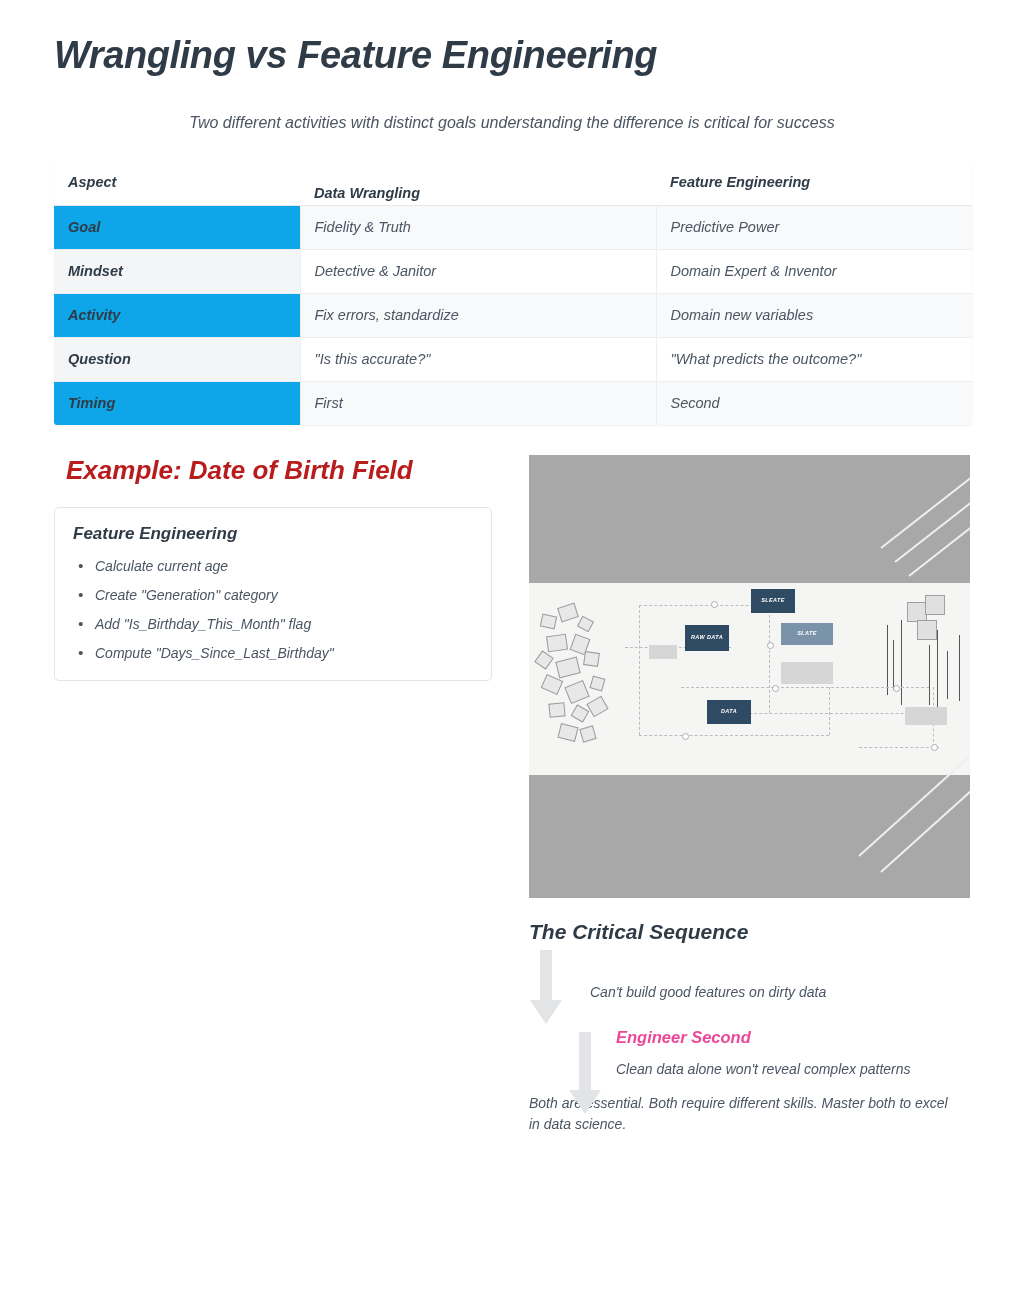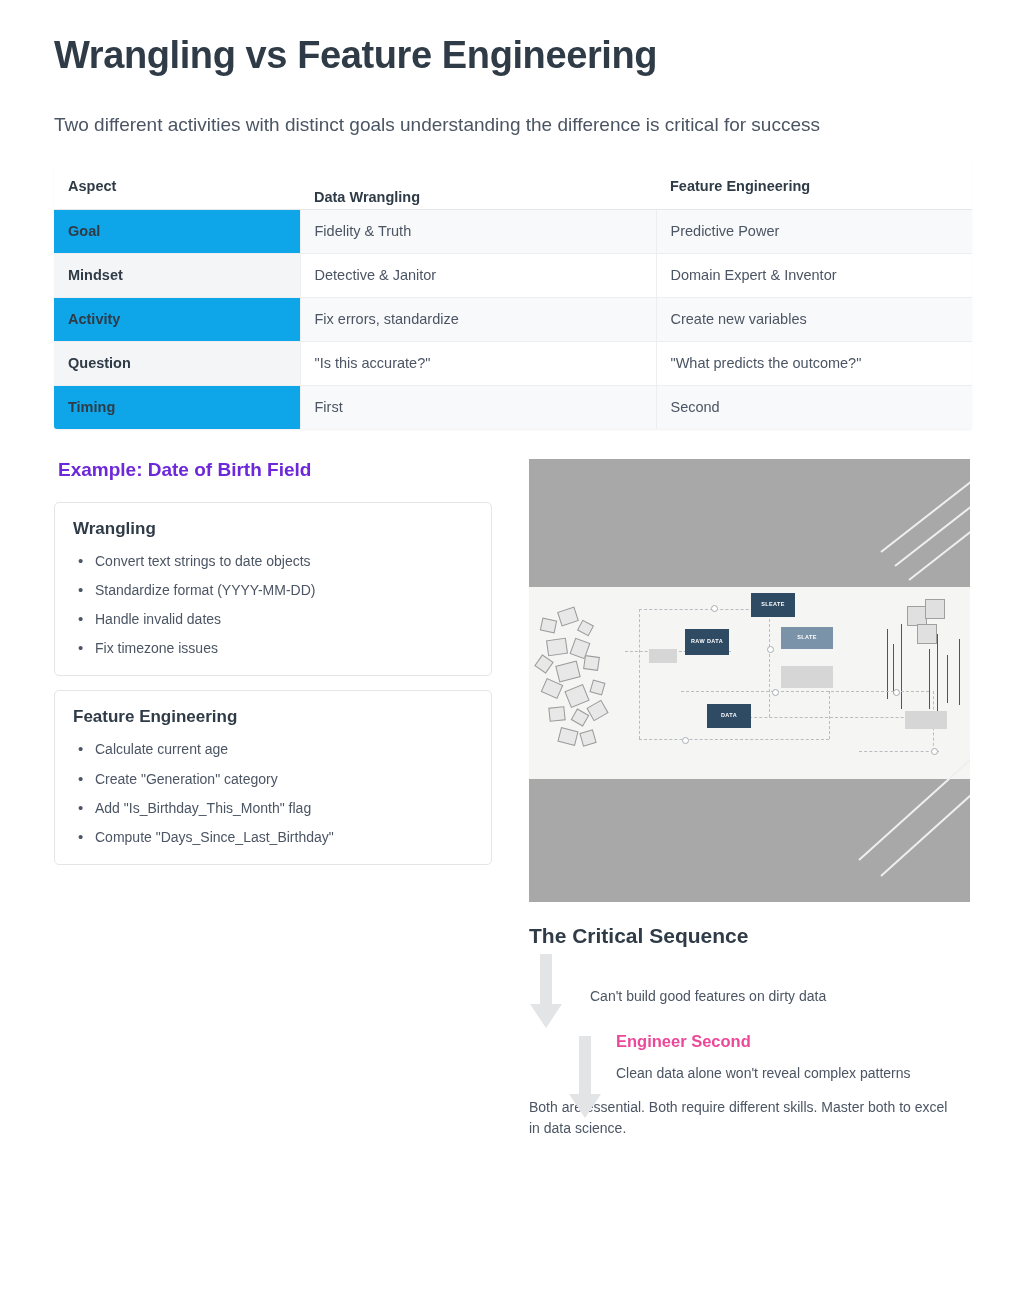--- a/index.html
+++ b/index.html
@@ -24,6 +24,7 @@
   }
   .content {
     padding: 34px 54px 0 54px;
+    font-style: italic;
   }
 
   h1.title {

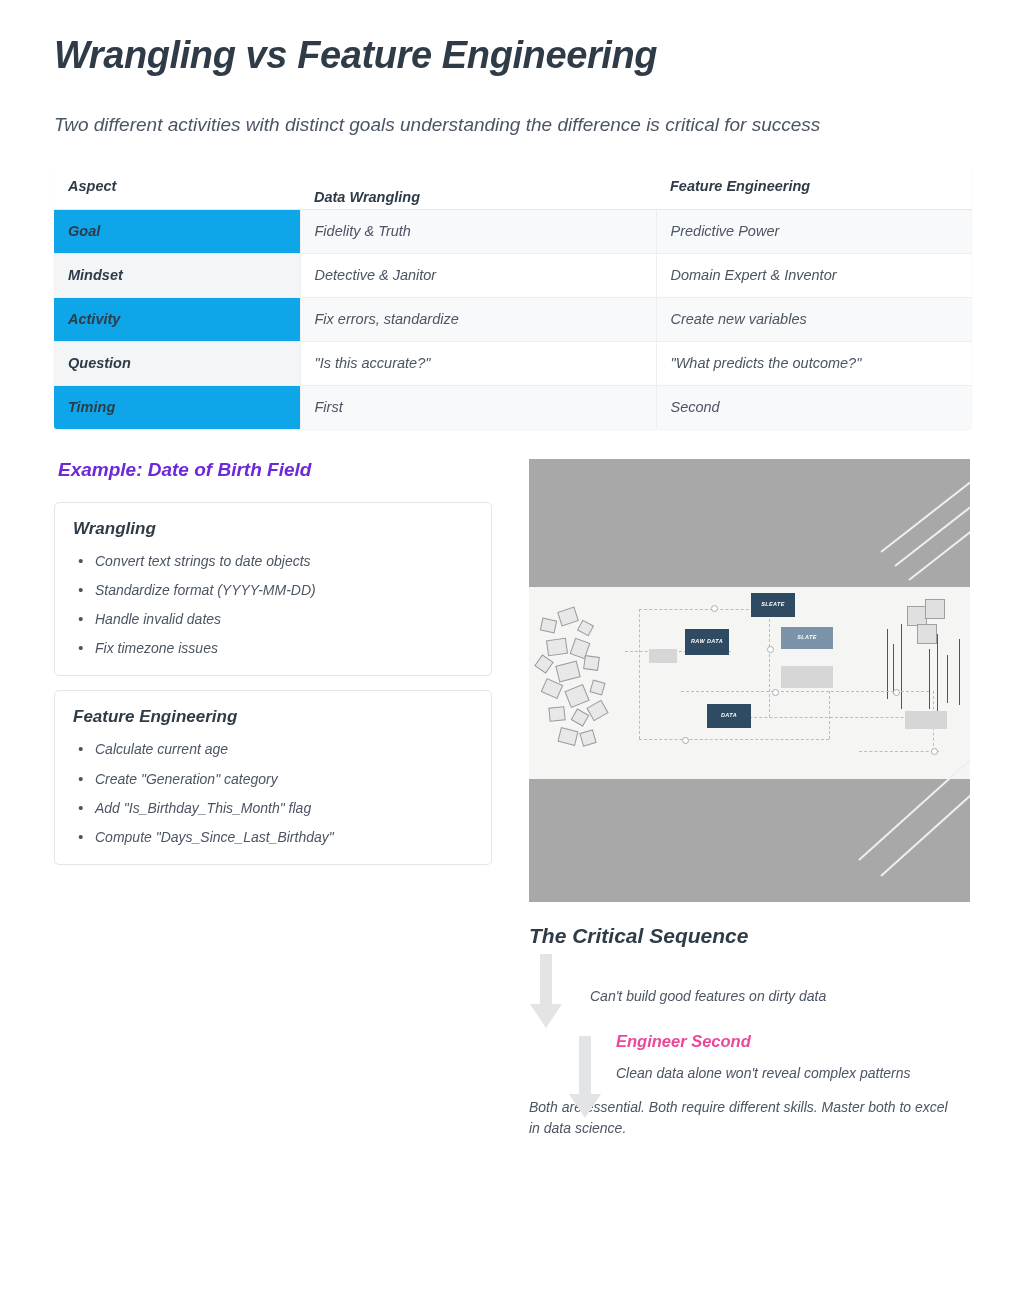--- a/index.html
+++ b/index.html
@@ -37,8 +37,9 @@
   }
   .subtitle {
     margin-top: 36px;
-    font-size: 19px;
-    color: #4b5563;
+    font-size: 16px;
+    color: #4b5563;
+    text-align: center;
   }
 
   

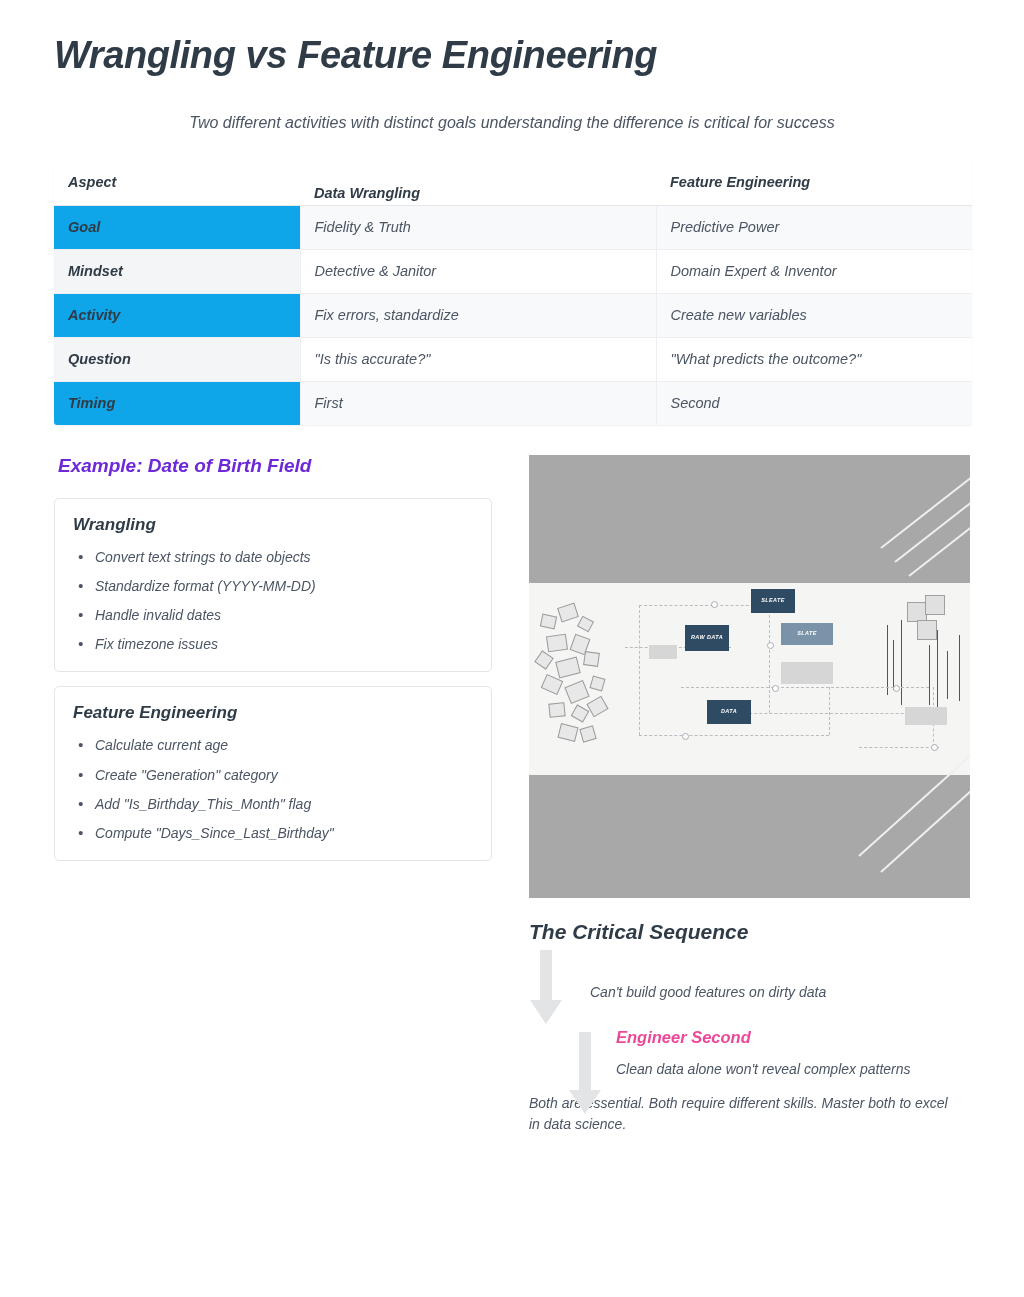--- a/index.html
+++ b/index.html
@@ -288,7 +288,7 @@
         <tr class="alt">
           <td class="c0">Activity</td>
           <td class="c1">Fix errors, standardize</td>
-          <td class="c2">Create new variables</td>
+          <td class="c2">Domain new variables</td>
         </tr>
         <tr>
           <td class="c0">Question</td>

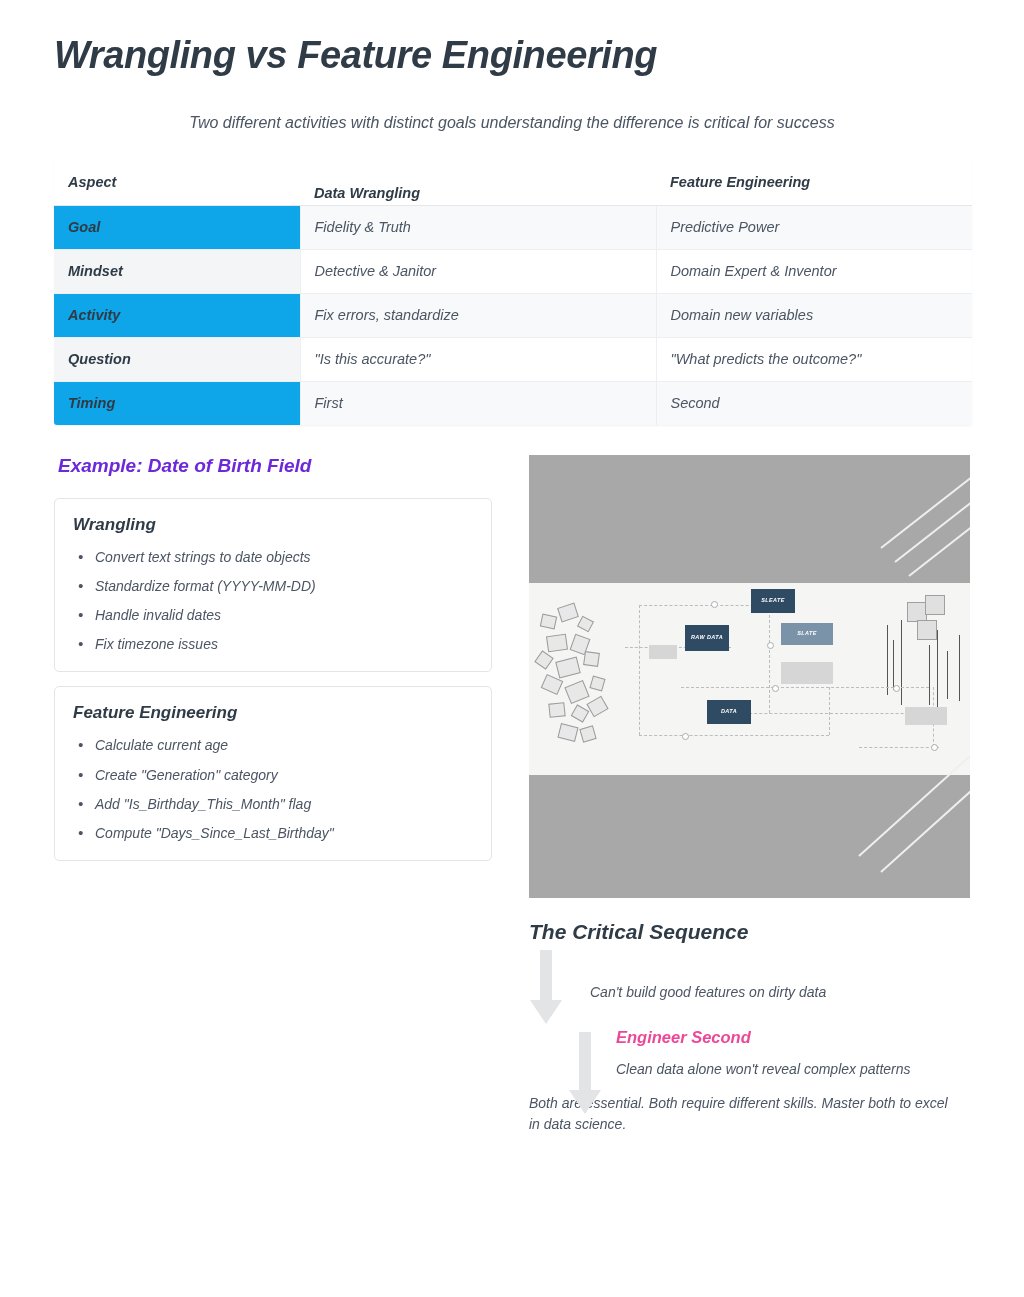--- a/index.html
+++ b/index.html
@@ -99,10 +99,10 @@
   .right-col { width: 441px; }
 
   h2.section {
-    font-size: 19px;
-    font-weight: bold;
-    color: #6d28d9;
-    margin: 0 0 21px 4px;
+    font-size: 26px;
+    font-weight: bold;
+    color: #b91c1c;
+    margin: 0 0 21px 12px;
   }
 
   .card {

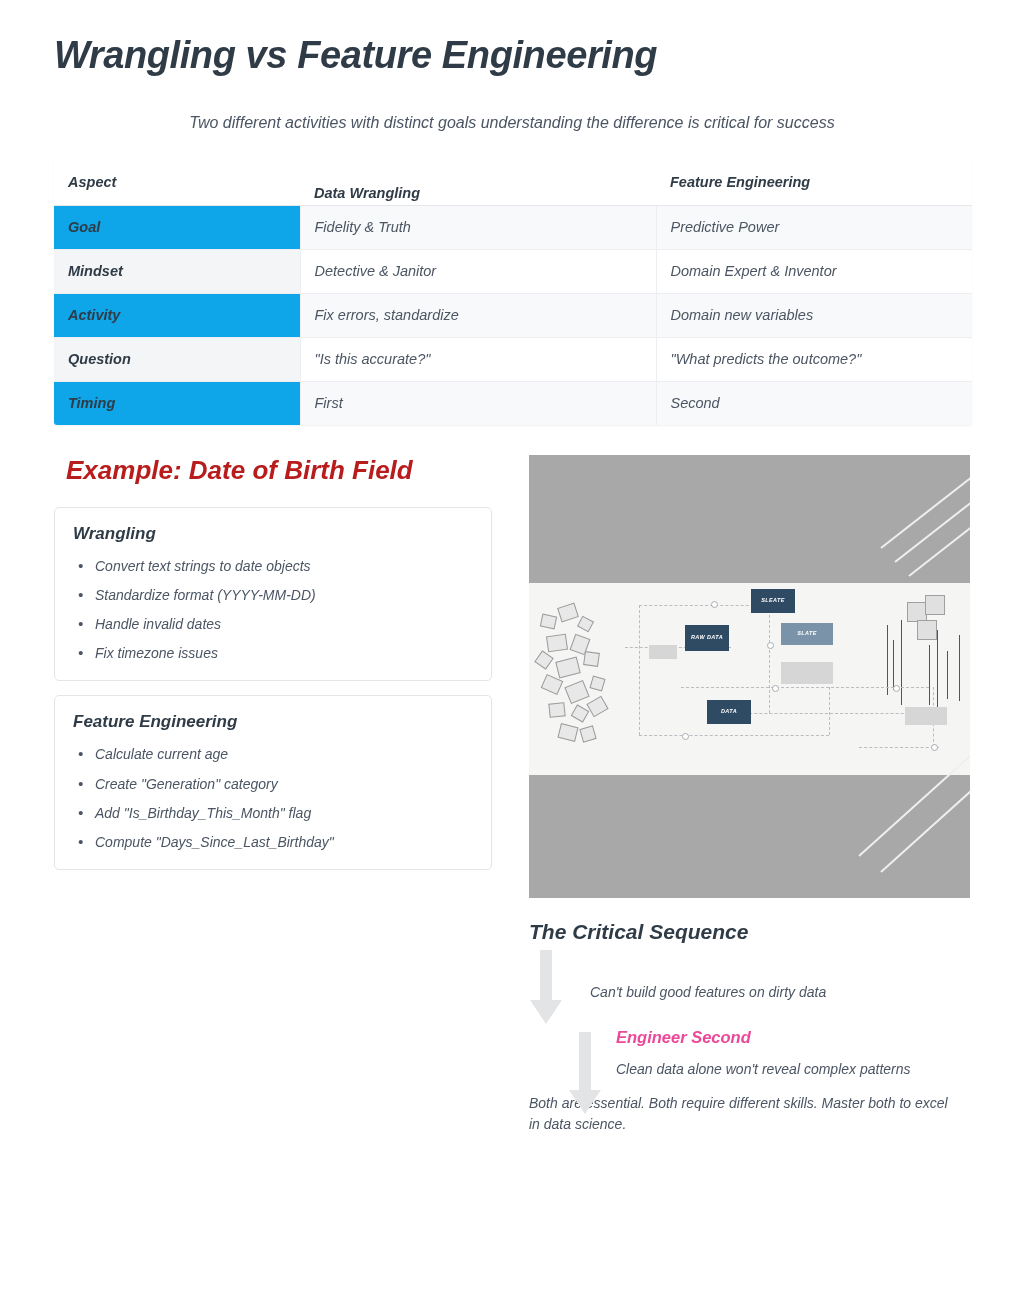--- a/index.html
+++ b/index.html
@@ -308,15 +308,6 @@
       <div class="left-col">
         <h2 class="section">Example: Date of Birth Field</h2>
 
-        <div class="card">
-          <h3>Wrangling</h3>
-          <ul>
-            <li>Convert text strings to date objects</li>
-            <li>Standardize format (YYYY-MM-DD)</li>
-            <li>Handle invalid dates</li>
-            <li>Fix timezone issues</li>
-          </ul>
-        </div>
 
         <div class="card">
           <h3>Feature Engineering</h3>

